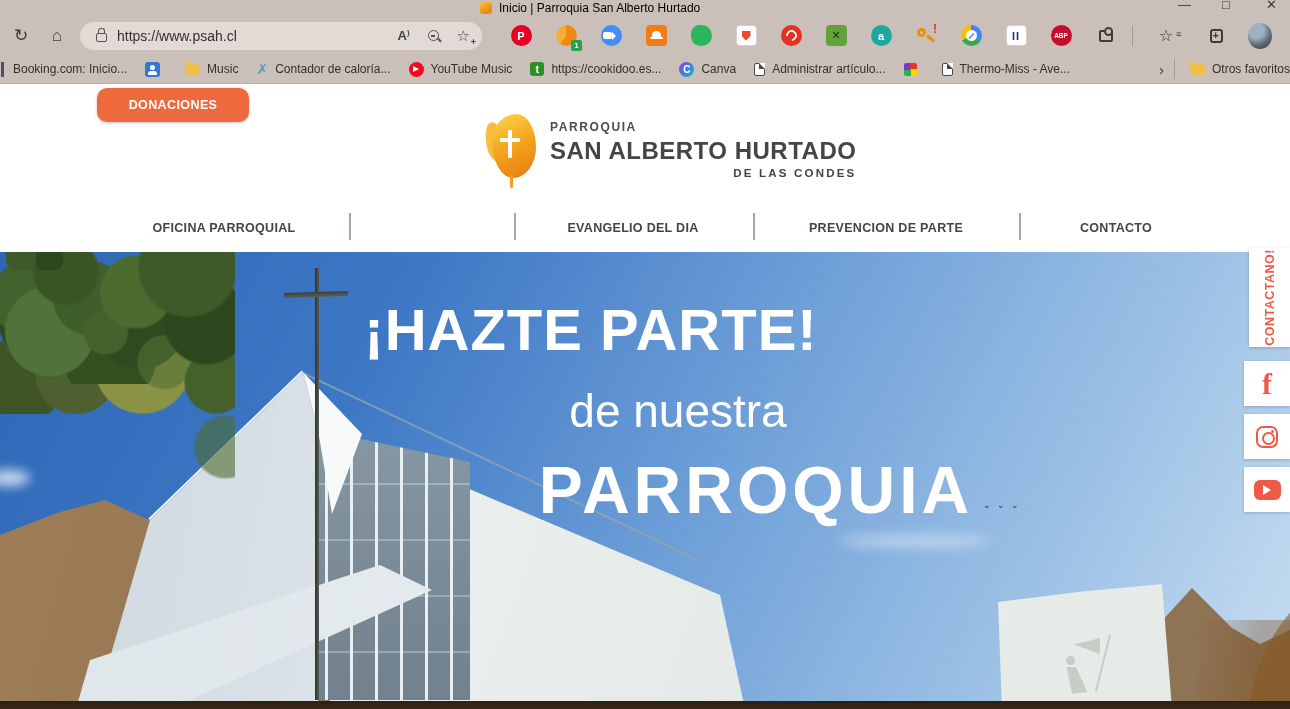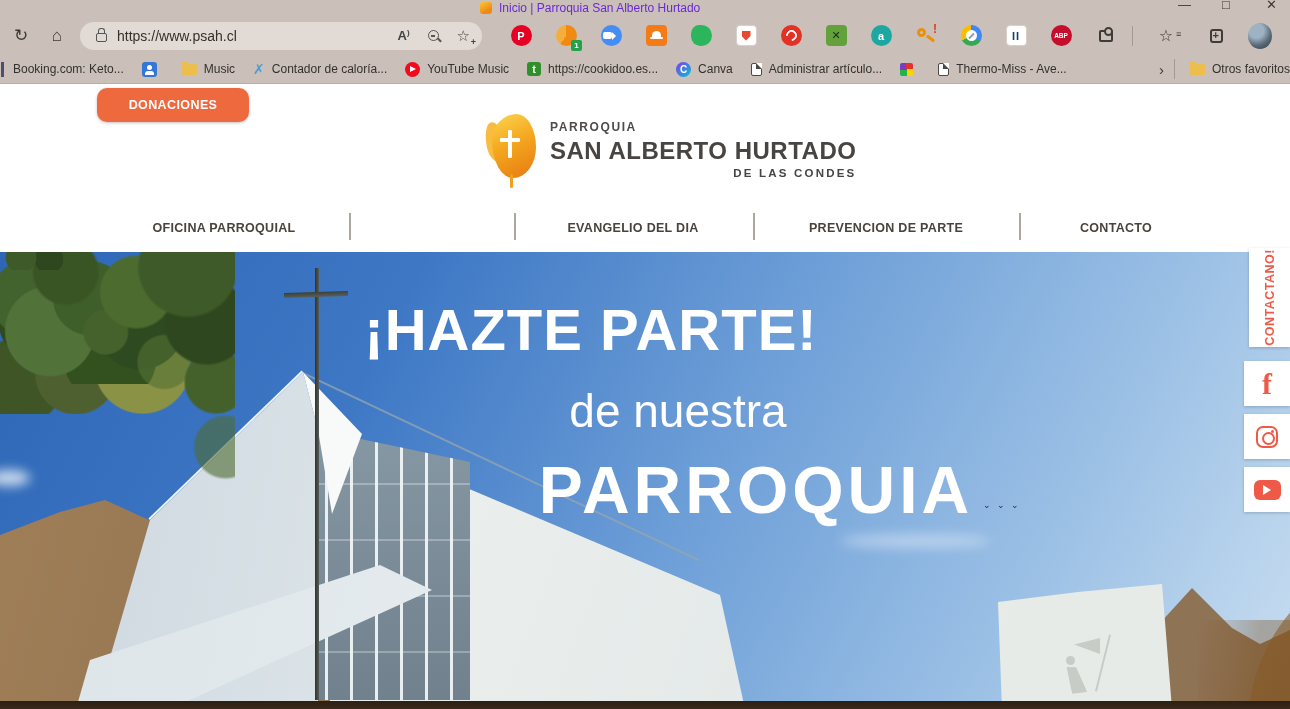--- a/index.html
+++ b/index.html
@@ -10,7 +10,7 @@
   .titlebar{position:absolute;left:0;top:0;width:1290px;height:16px;background:var(--chrome,#CAC0B9);}
   .tab{position:absolute;left:480px;top:0;height:16px;display:flex;align-items:center;gap:7px;}
   .favicon{width:12px;height:12px;border-radius:3px;background:linear-gradient(150deg,#F9C636,#EE8A12 70%);}
-  .tabtitle{font-size:12px;color:#6d28d9;white-space:nowrap;}
+  .tabtitle{font-size:12px;color:#000000;white-space:nowrap;}
   .winctl{position:absolute;top:-3px;font-size:13px;color:#3A3734;}
   .toolbar{position:absolute;left:0;top:16px;width:1290px;height:39px;background:var(--chrome,#CAC0B9);display:flex;align-items:center;padding:0 8px;}
   .tbicon{width:26px;height:26px;display:flex;align-items:center;justify-content:center;font-size:17px;color:#3C3936;flex:0 0 auto;}

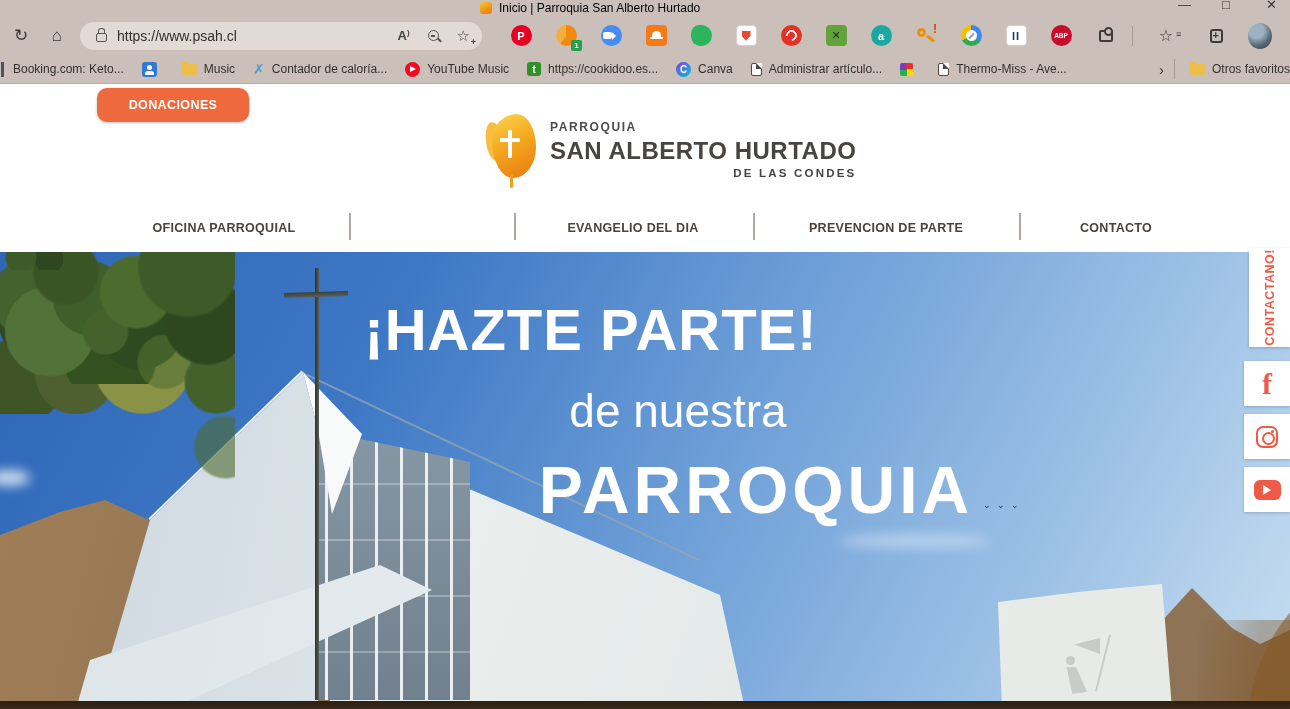--- a/index.html
+++ b/index.html
@@ -222,7 +222,7 @@
   <div class="favbar">
     <span class="sliver"></span>
     <div class="fav">
-        <span>Booking.com: Keto...</span>
+        <span>Booking.com: Inicio...</span>
       </div>
     <div class="fav">
         <span class="fi-person"></span>

